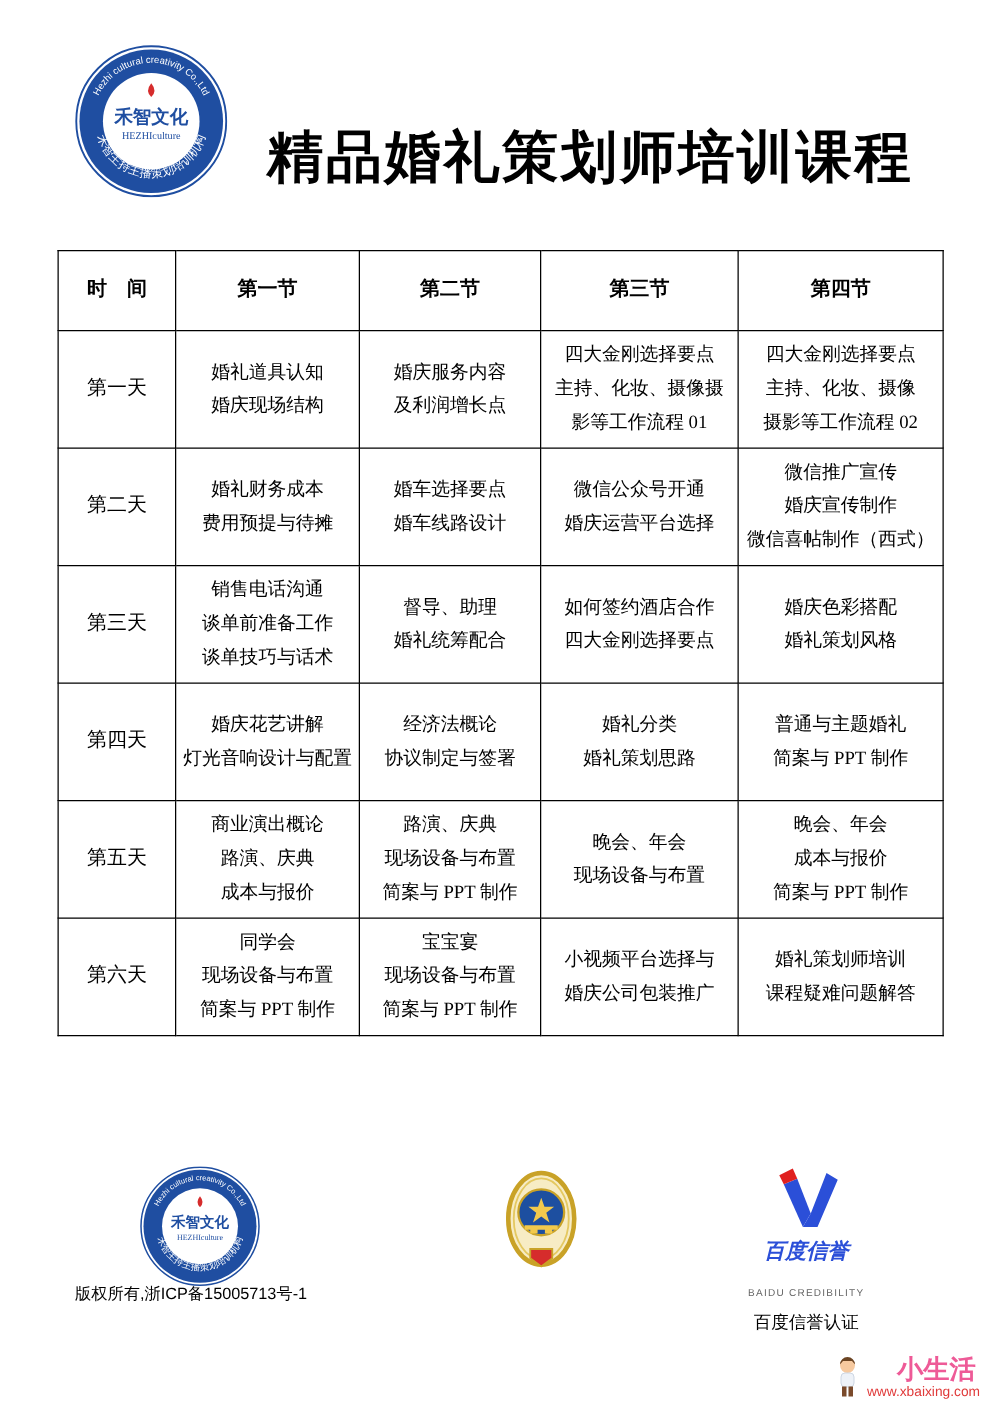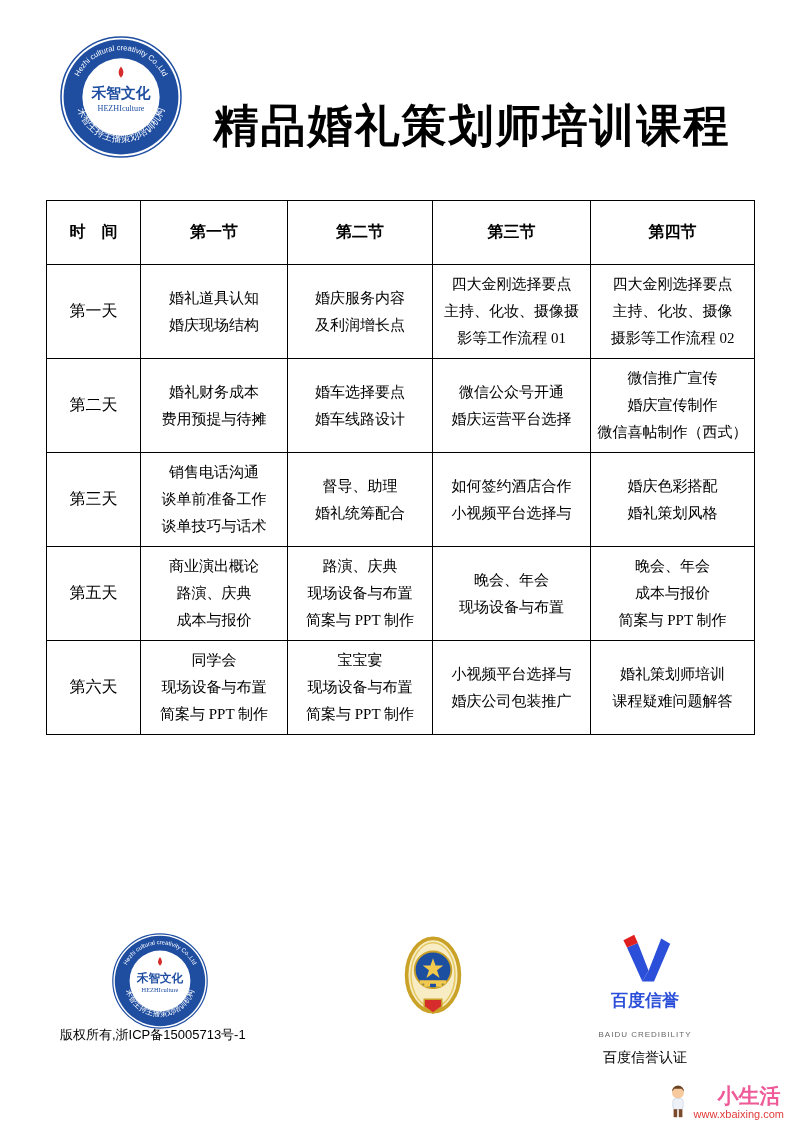--- a/index.html
+++ b/index.html
@@ -145,7 +145,7 @@
       <td>督导、助理
 婚礼统筹配合</td>
       <td>如何签约酒店合作
-小视频平台选择与</td>
+四大金刚选择要点</td>
       <td>婚庆色彩搭配
 婚礼策划风格</td>
     </tr>

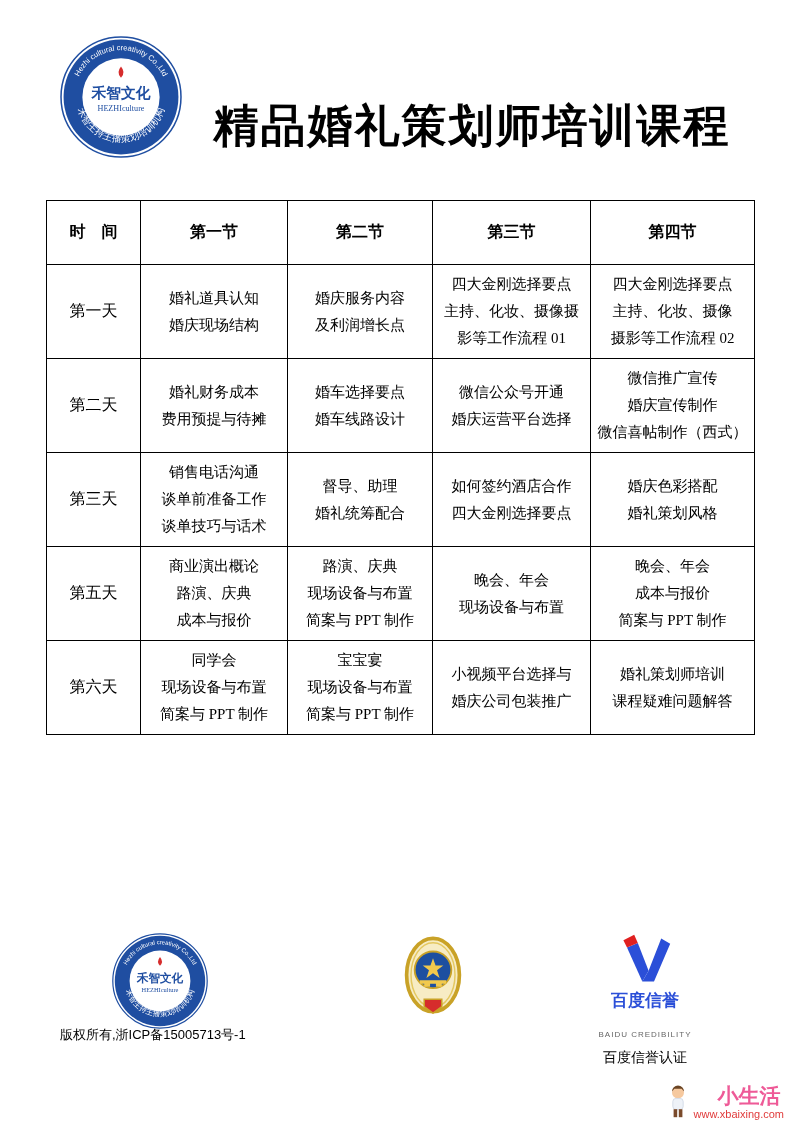--- a/index.html
+++ b/index.html
@@ -150,6 +150,17 @@
 婚礼策划风格</td>
     </tr>
     <tr>
+      <td class="day">第四天</td>
+      <td>婚庆花艺讲解
+灯光音响设计与配置</td>
+      <td>经济法概论
+协议制定与签署</td>
+      <td>婚礼分类
+婚礼策划思路</td>
+      <td>普通与主题婚礼
+简案与 PPT 制作</td>
+    </tr>
+    <tr>
       <td class="day">第五天</td>
       <td>商业演出概论
 路演、庆典

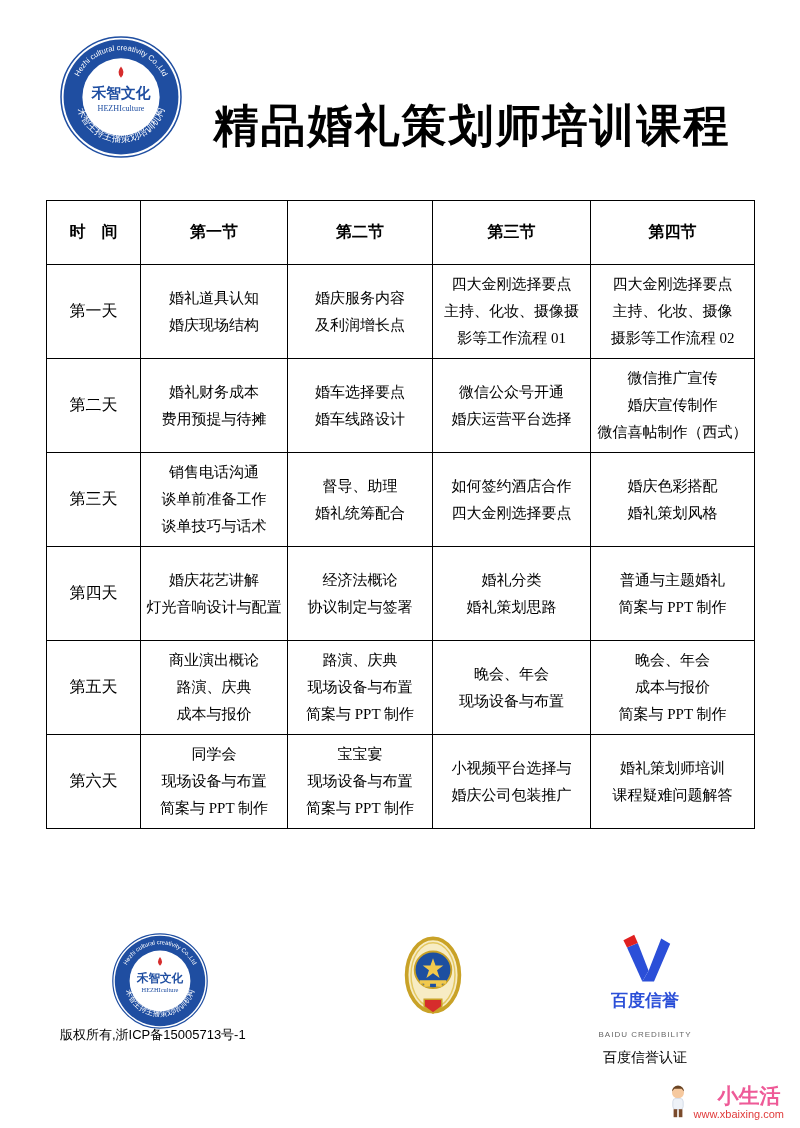--- a/index.html
+++ b/index.html
@@ -50,7 +50,7 @@
     font-family:"Liberation Sans","DejaVu Sans",sans-serif;
   }
   .baidu-logo { width:54px; height:54px; display:block; margin:0 auto; }
-  .baidu-name { color:#2b4fd8; font-weight:bold; font-size:17px; margin-top:2px; }
+  .baidu-name { color:#2b4fd8; font-weight:bold; font-size:17px; margin-top:2px;font-style:italic; }
   .baidu-name-en { color:#666; font-size:8px; letter-spacing:1px; margin-top:18px; }
   .baidu-cert { color:#000; font-size:14px; margin-top:10px; }
 

